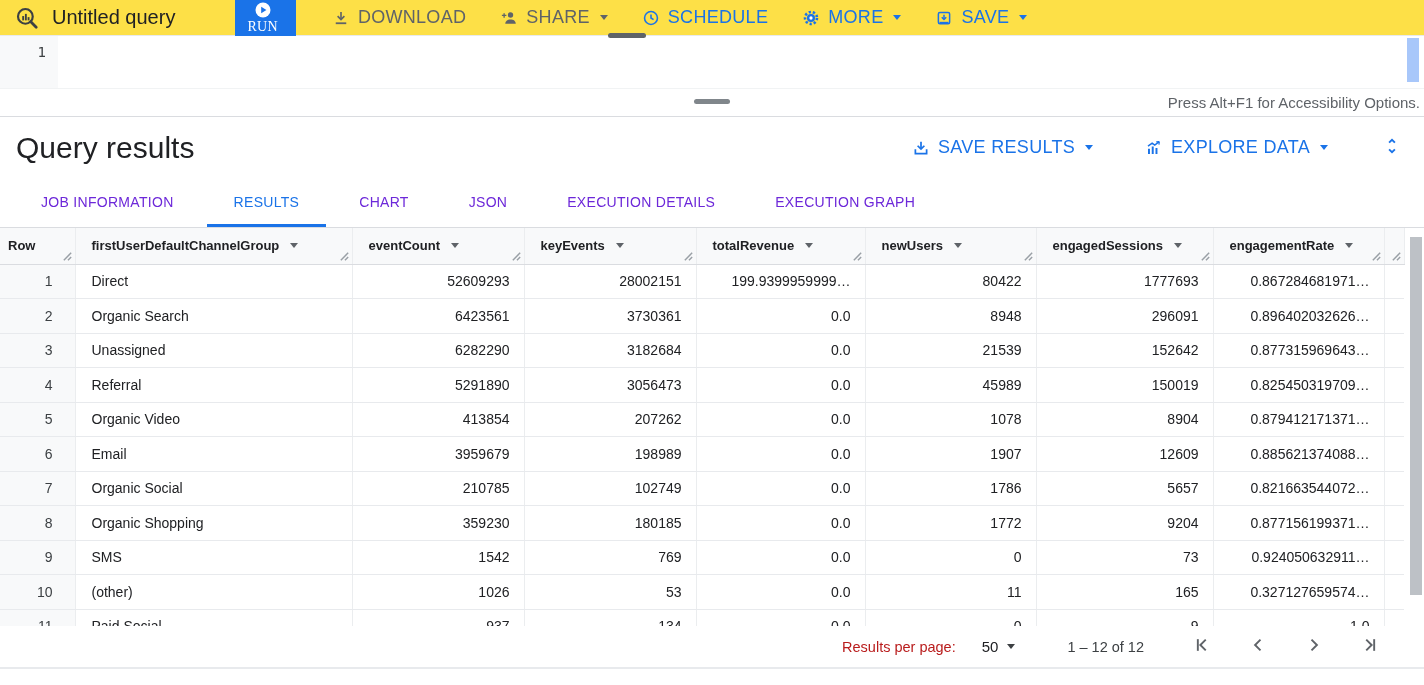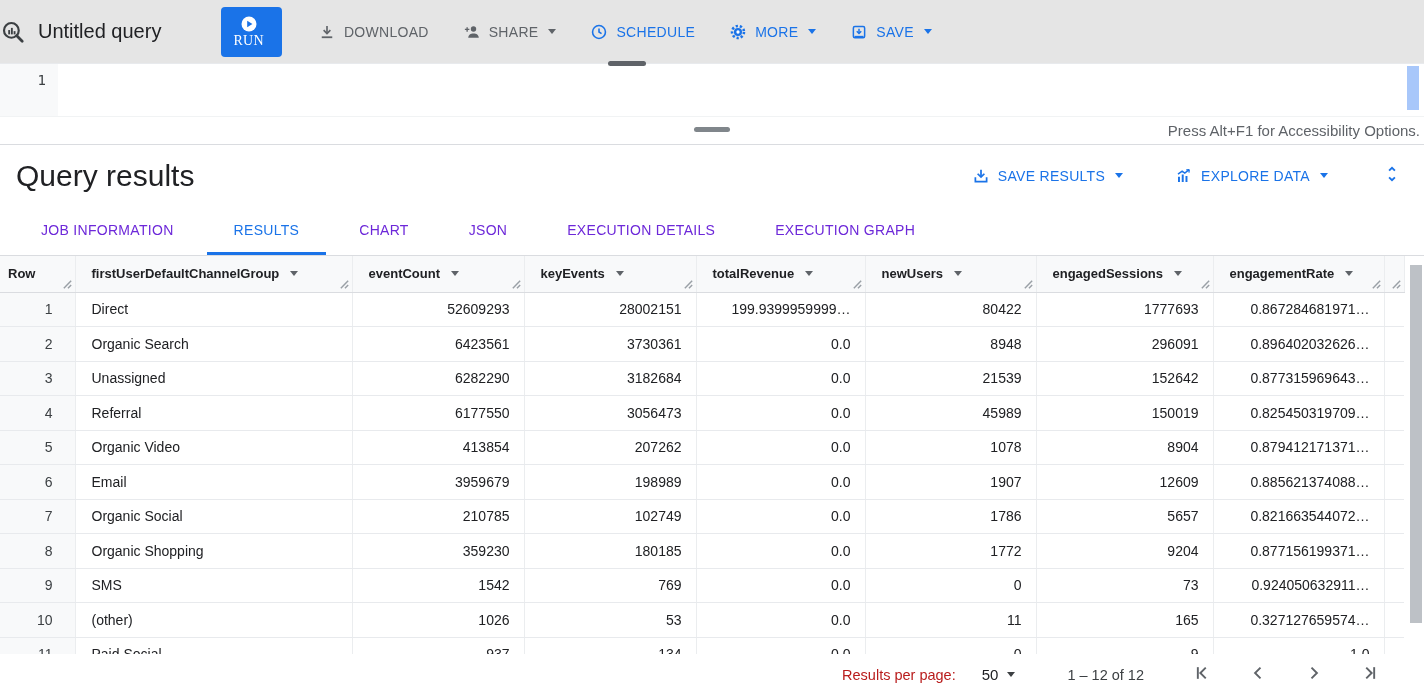--- a/index.html
+++ b/index.html
@@ -7,8 +7,8 @@
     font-family:"Liberation Sans","DejaVu Sans",sans-serif; color:#202124; }
 
   
-  .toolbar { height:64px; display:flex; align-items:center; 
-    border-bottom:1px solid #e8eaed; background:#e5e5e5; position:relative; }
+  .toolbar { height:36px; display:flex; align-items:center; padding-left:14px;
+    border-bottom:1px solid #e8eaed; background:#fde047; position:relative; }
   .q-icon { width:26px; height:26px; margin-right:12px; }
   .doc-title { font-size:20px; font-weight:500; color:#202124; margin-right:60px; }
   .tb-btn { display:flex; align-items:center; gap:8px; border:none; background:none;

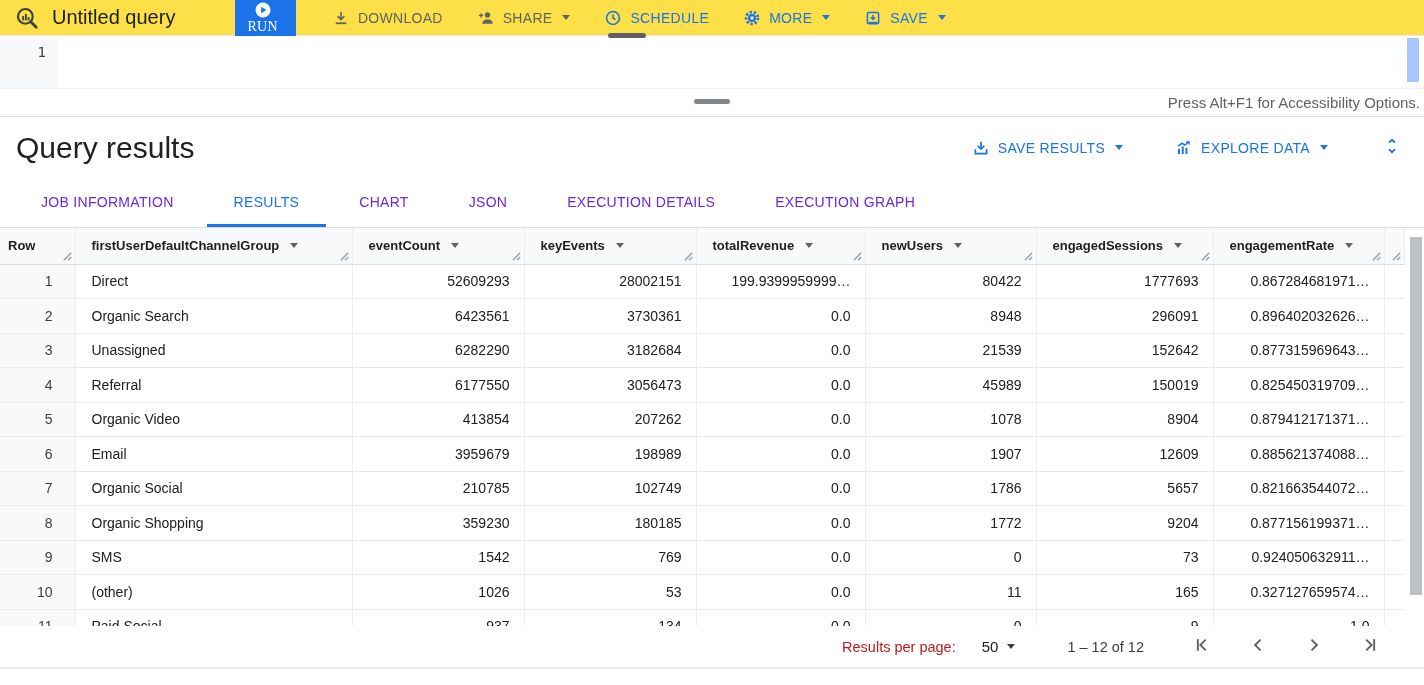--- a/index.html
+++ b/index.html
@@ -12,7 +12,7 @@
   .q-icon { width:26px; height:26px; margin-right:12px; }
   .doc-title { font-size:20px; font-weight:500; color:#202124; margin-right:60px; }
   .tb-btn { display:flex; align-items:center; gap:8px; border:none; background:none;
-    font-size:14px; font-weight:500; letter-spacing:.3px; cursor:pointer;
+    font-size:18px; font-weight:500; letter-spacing:.3px; cursor:pointer;
     font-family:inherit; margin-right:34px; }
   .tb-btn.gray { color:#5f6368; }
   .tb-btn.blue { color:#1a73e8; }

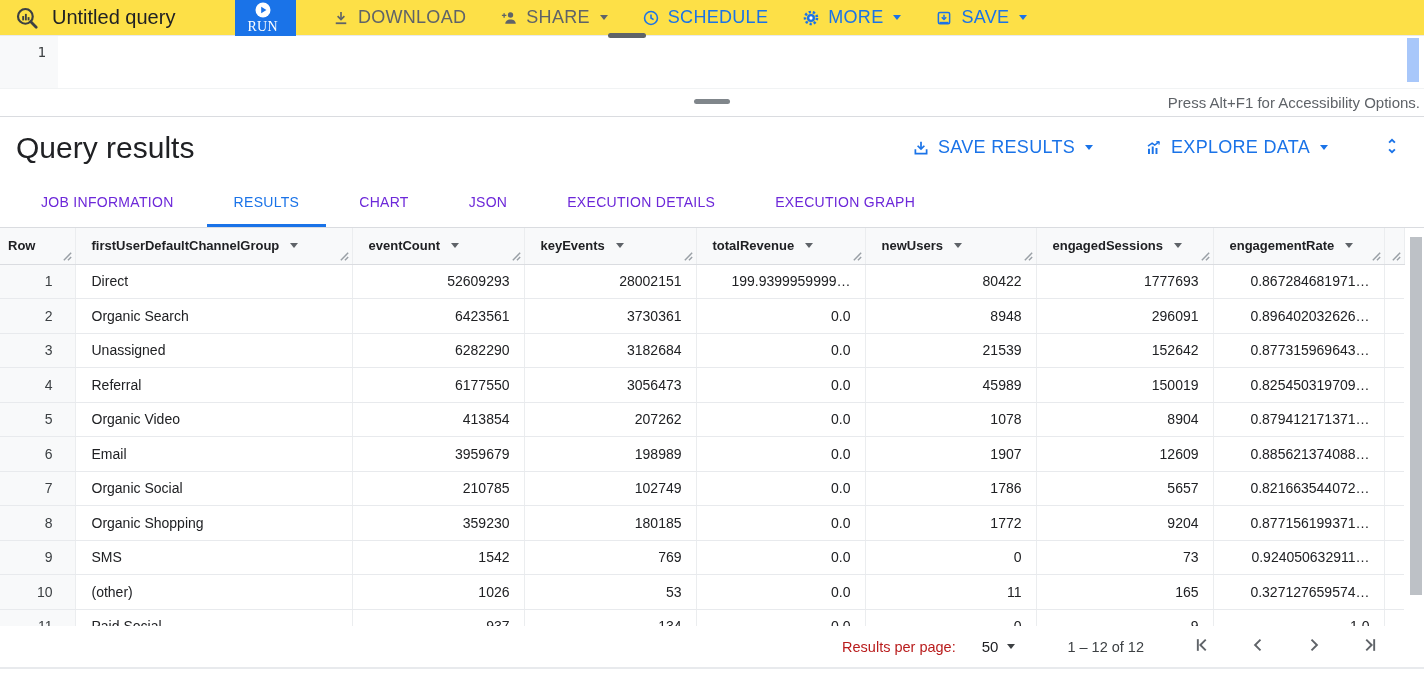--- a/index.html
+++ b/index.html
@@ -348,7 +348,7 @@
         <tr>
           <td class="c-row">4</td>
           <td class="c-text">Referral</td>
-          <td class="c-num">6177550</td>
+          <td class="c-num">5291890</td>
           <td class="c-num">3056473</td>
           <td class="c-num">0.0</td>
           <td class="c-num">45989</td>

